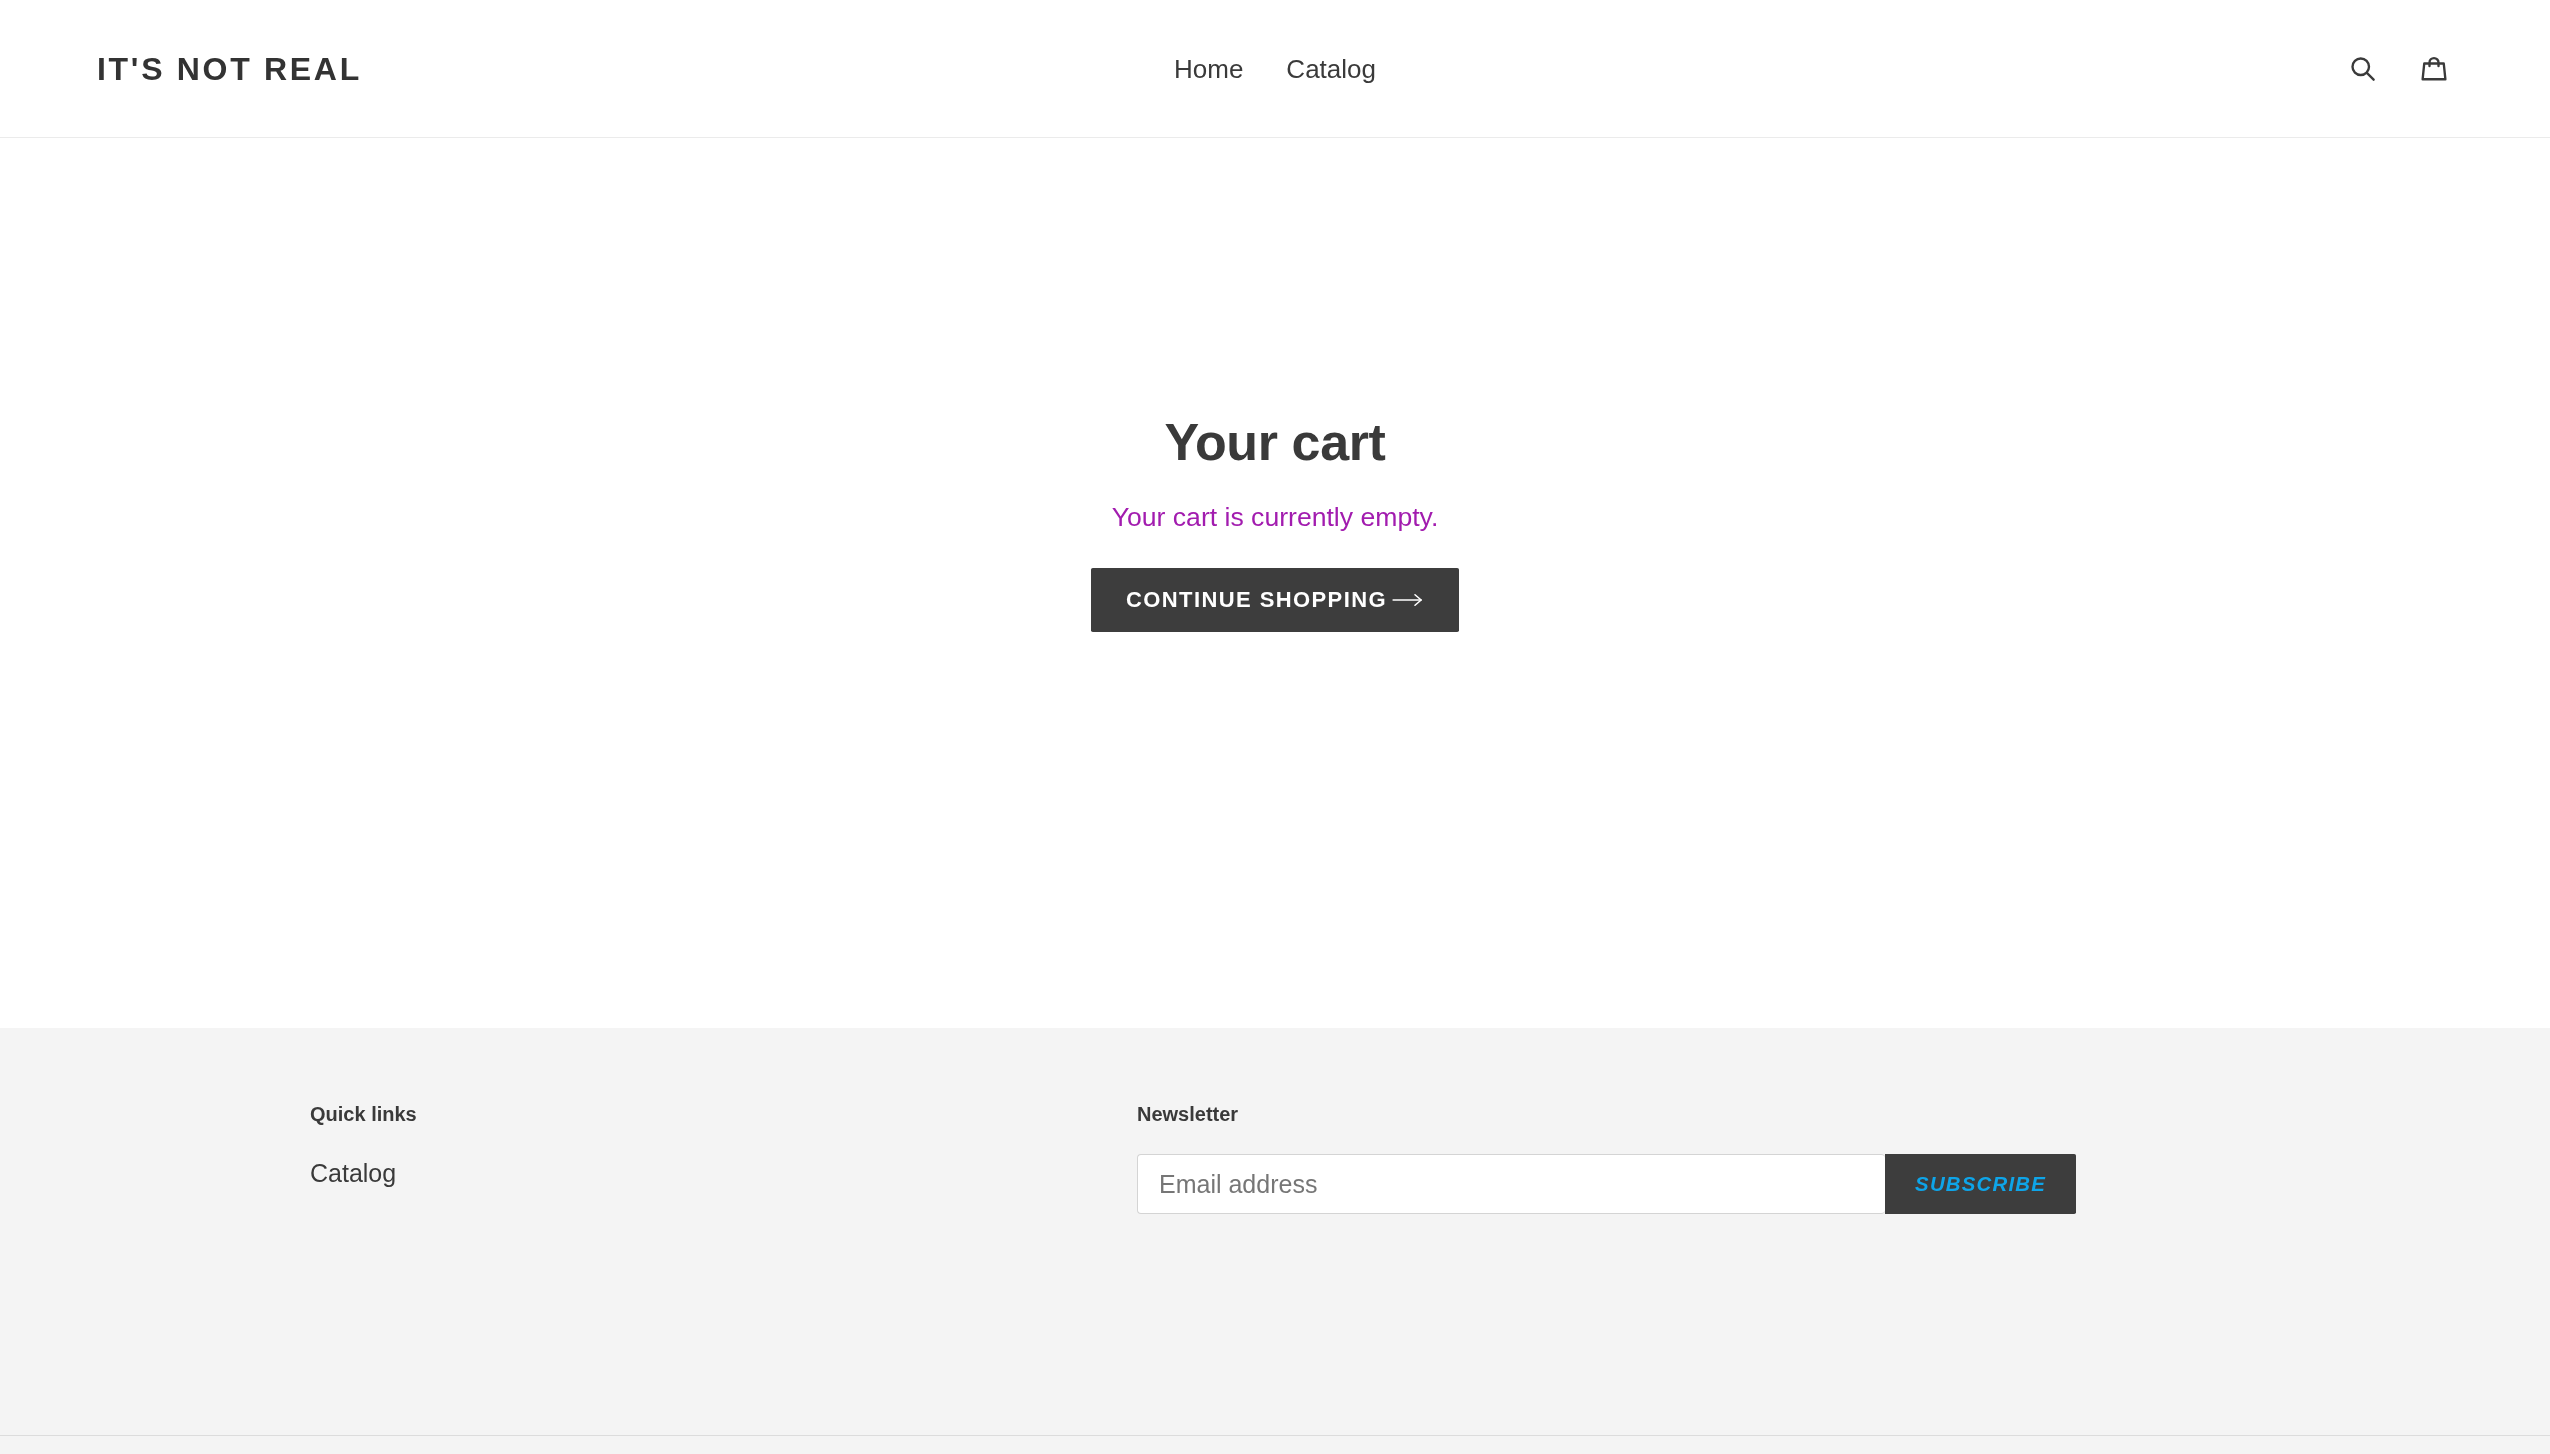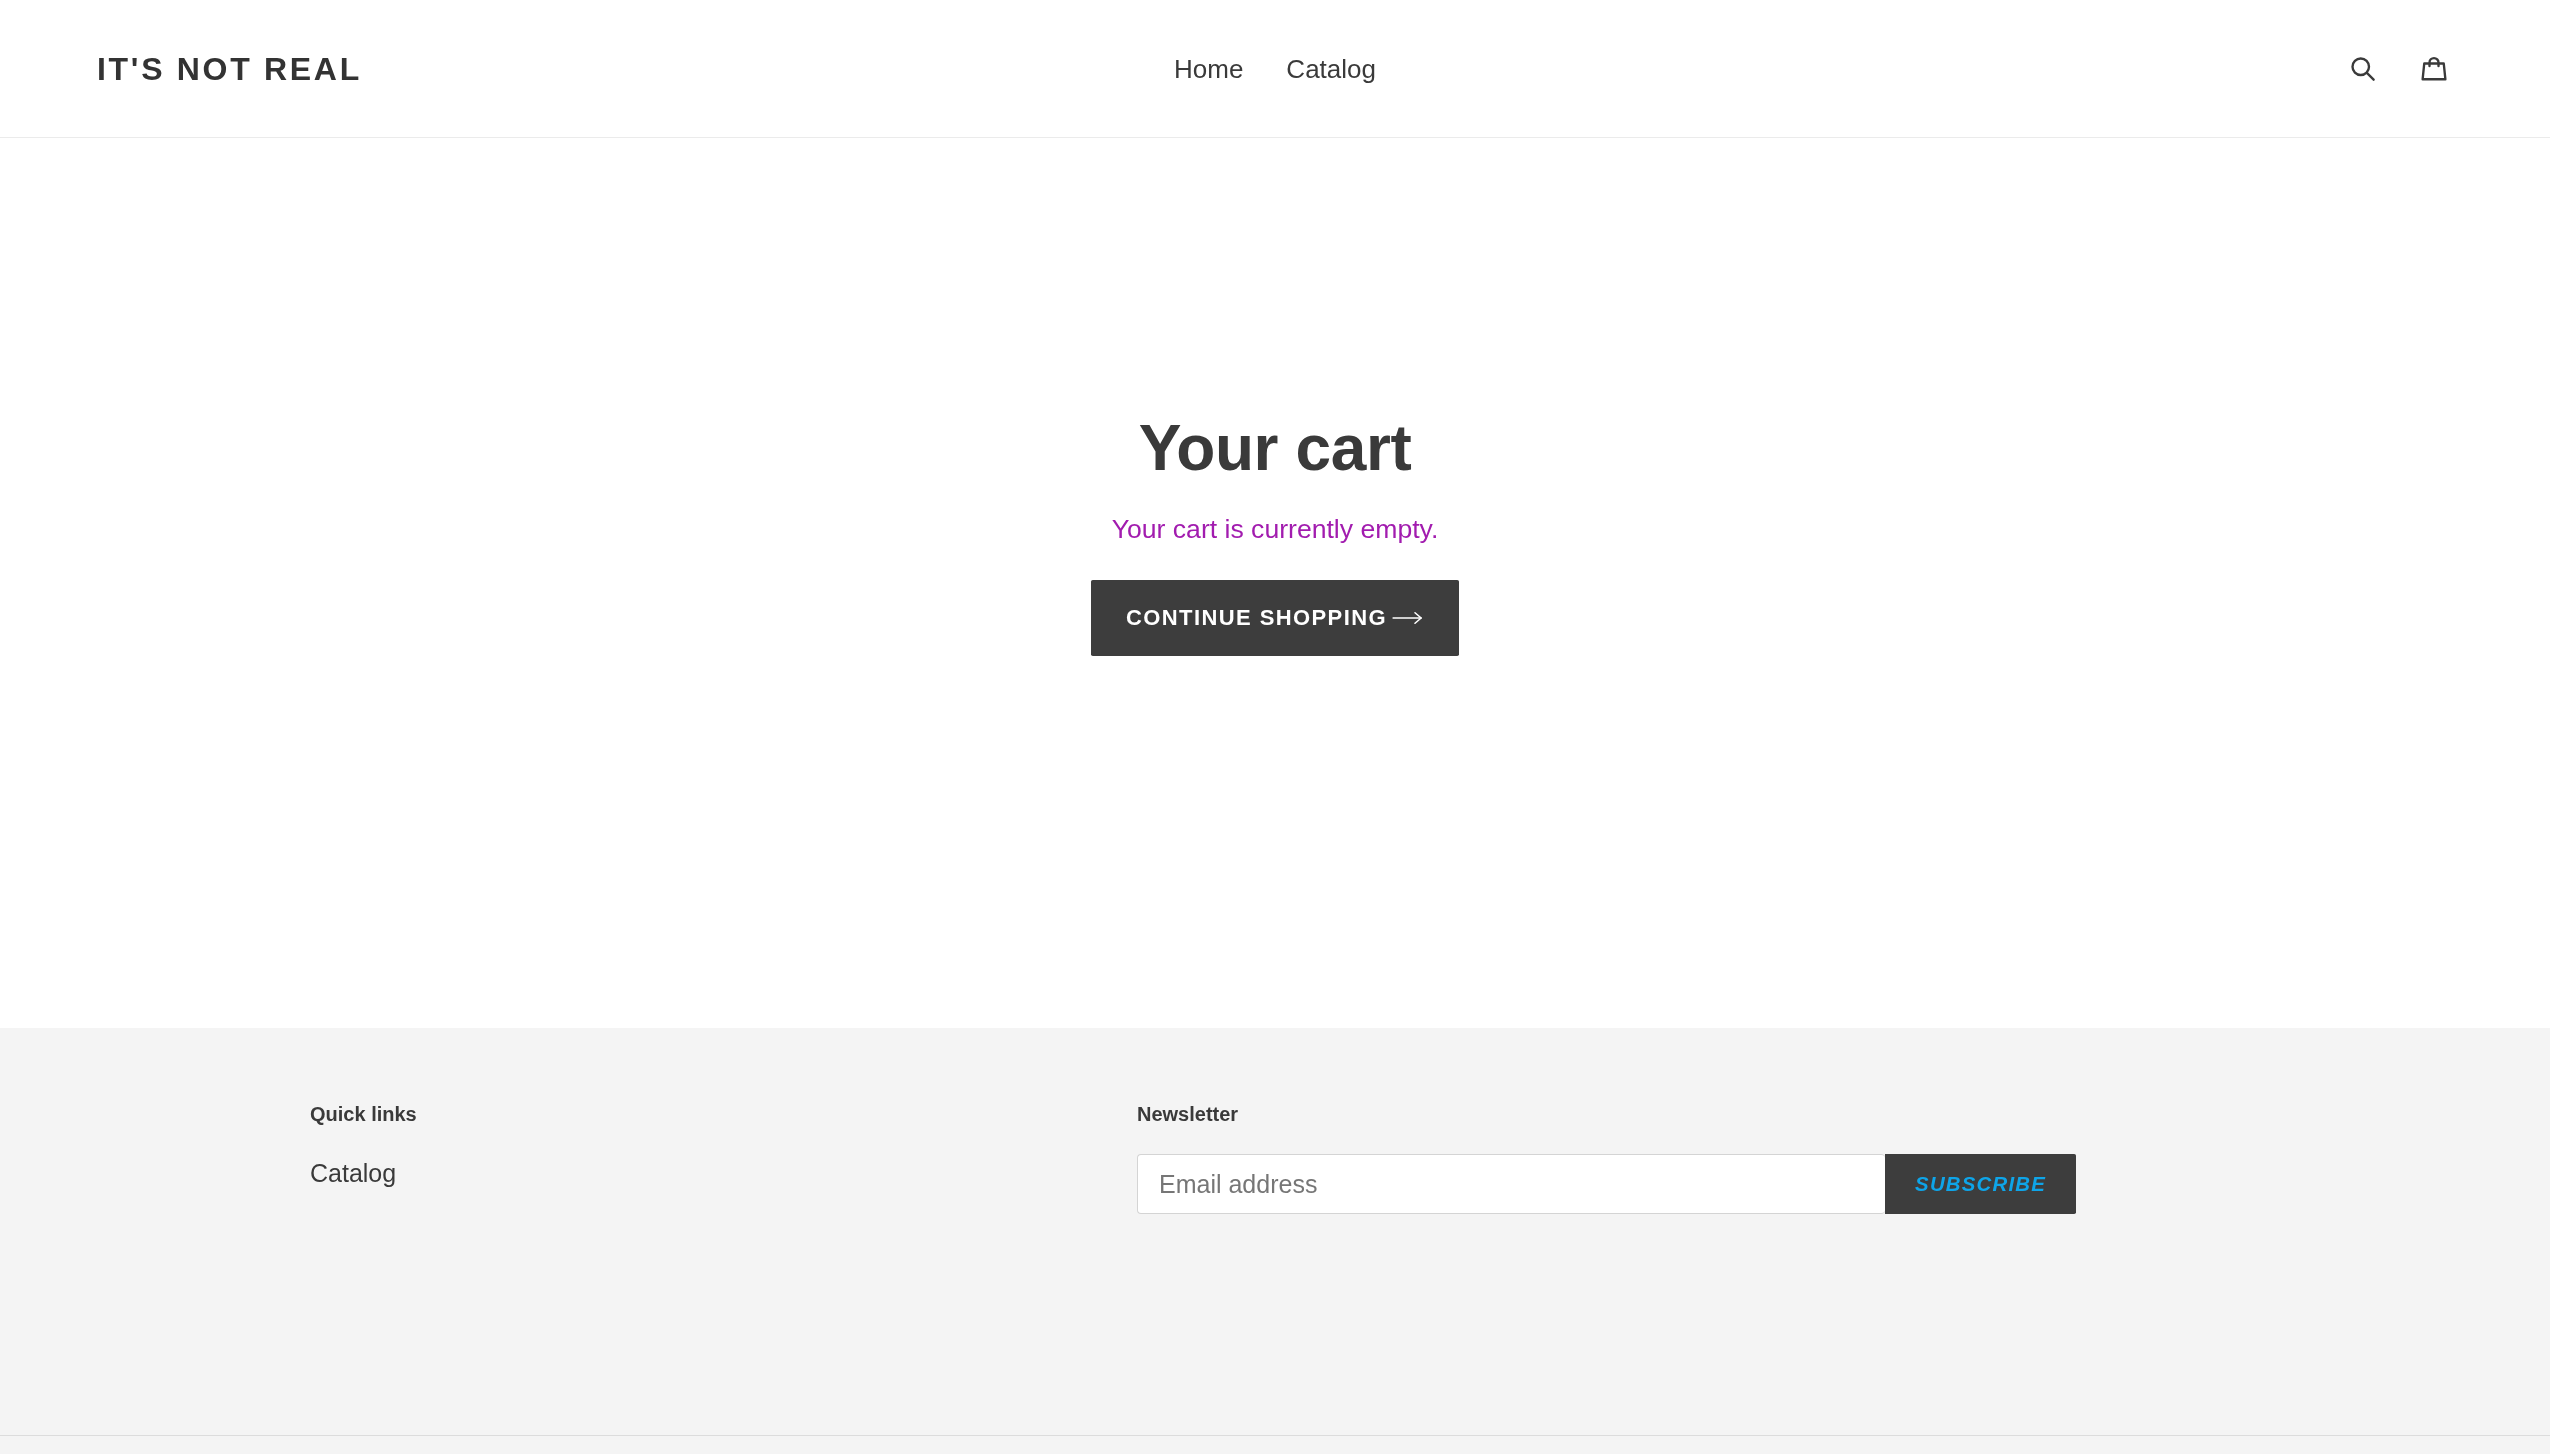--- a/index.html
+++ b/index.html
@@ -96,7 +96,7 @@
   }
 
   .cart-title {
-    font-size: 64px;
+    font-size: 52px;
     font-weight: bold;
     color: #3a3a3a;
     letter-spacing: -0.4px;

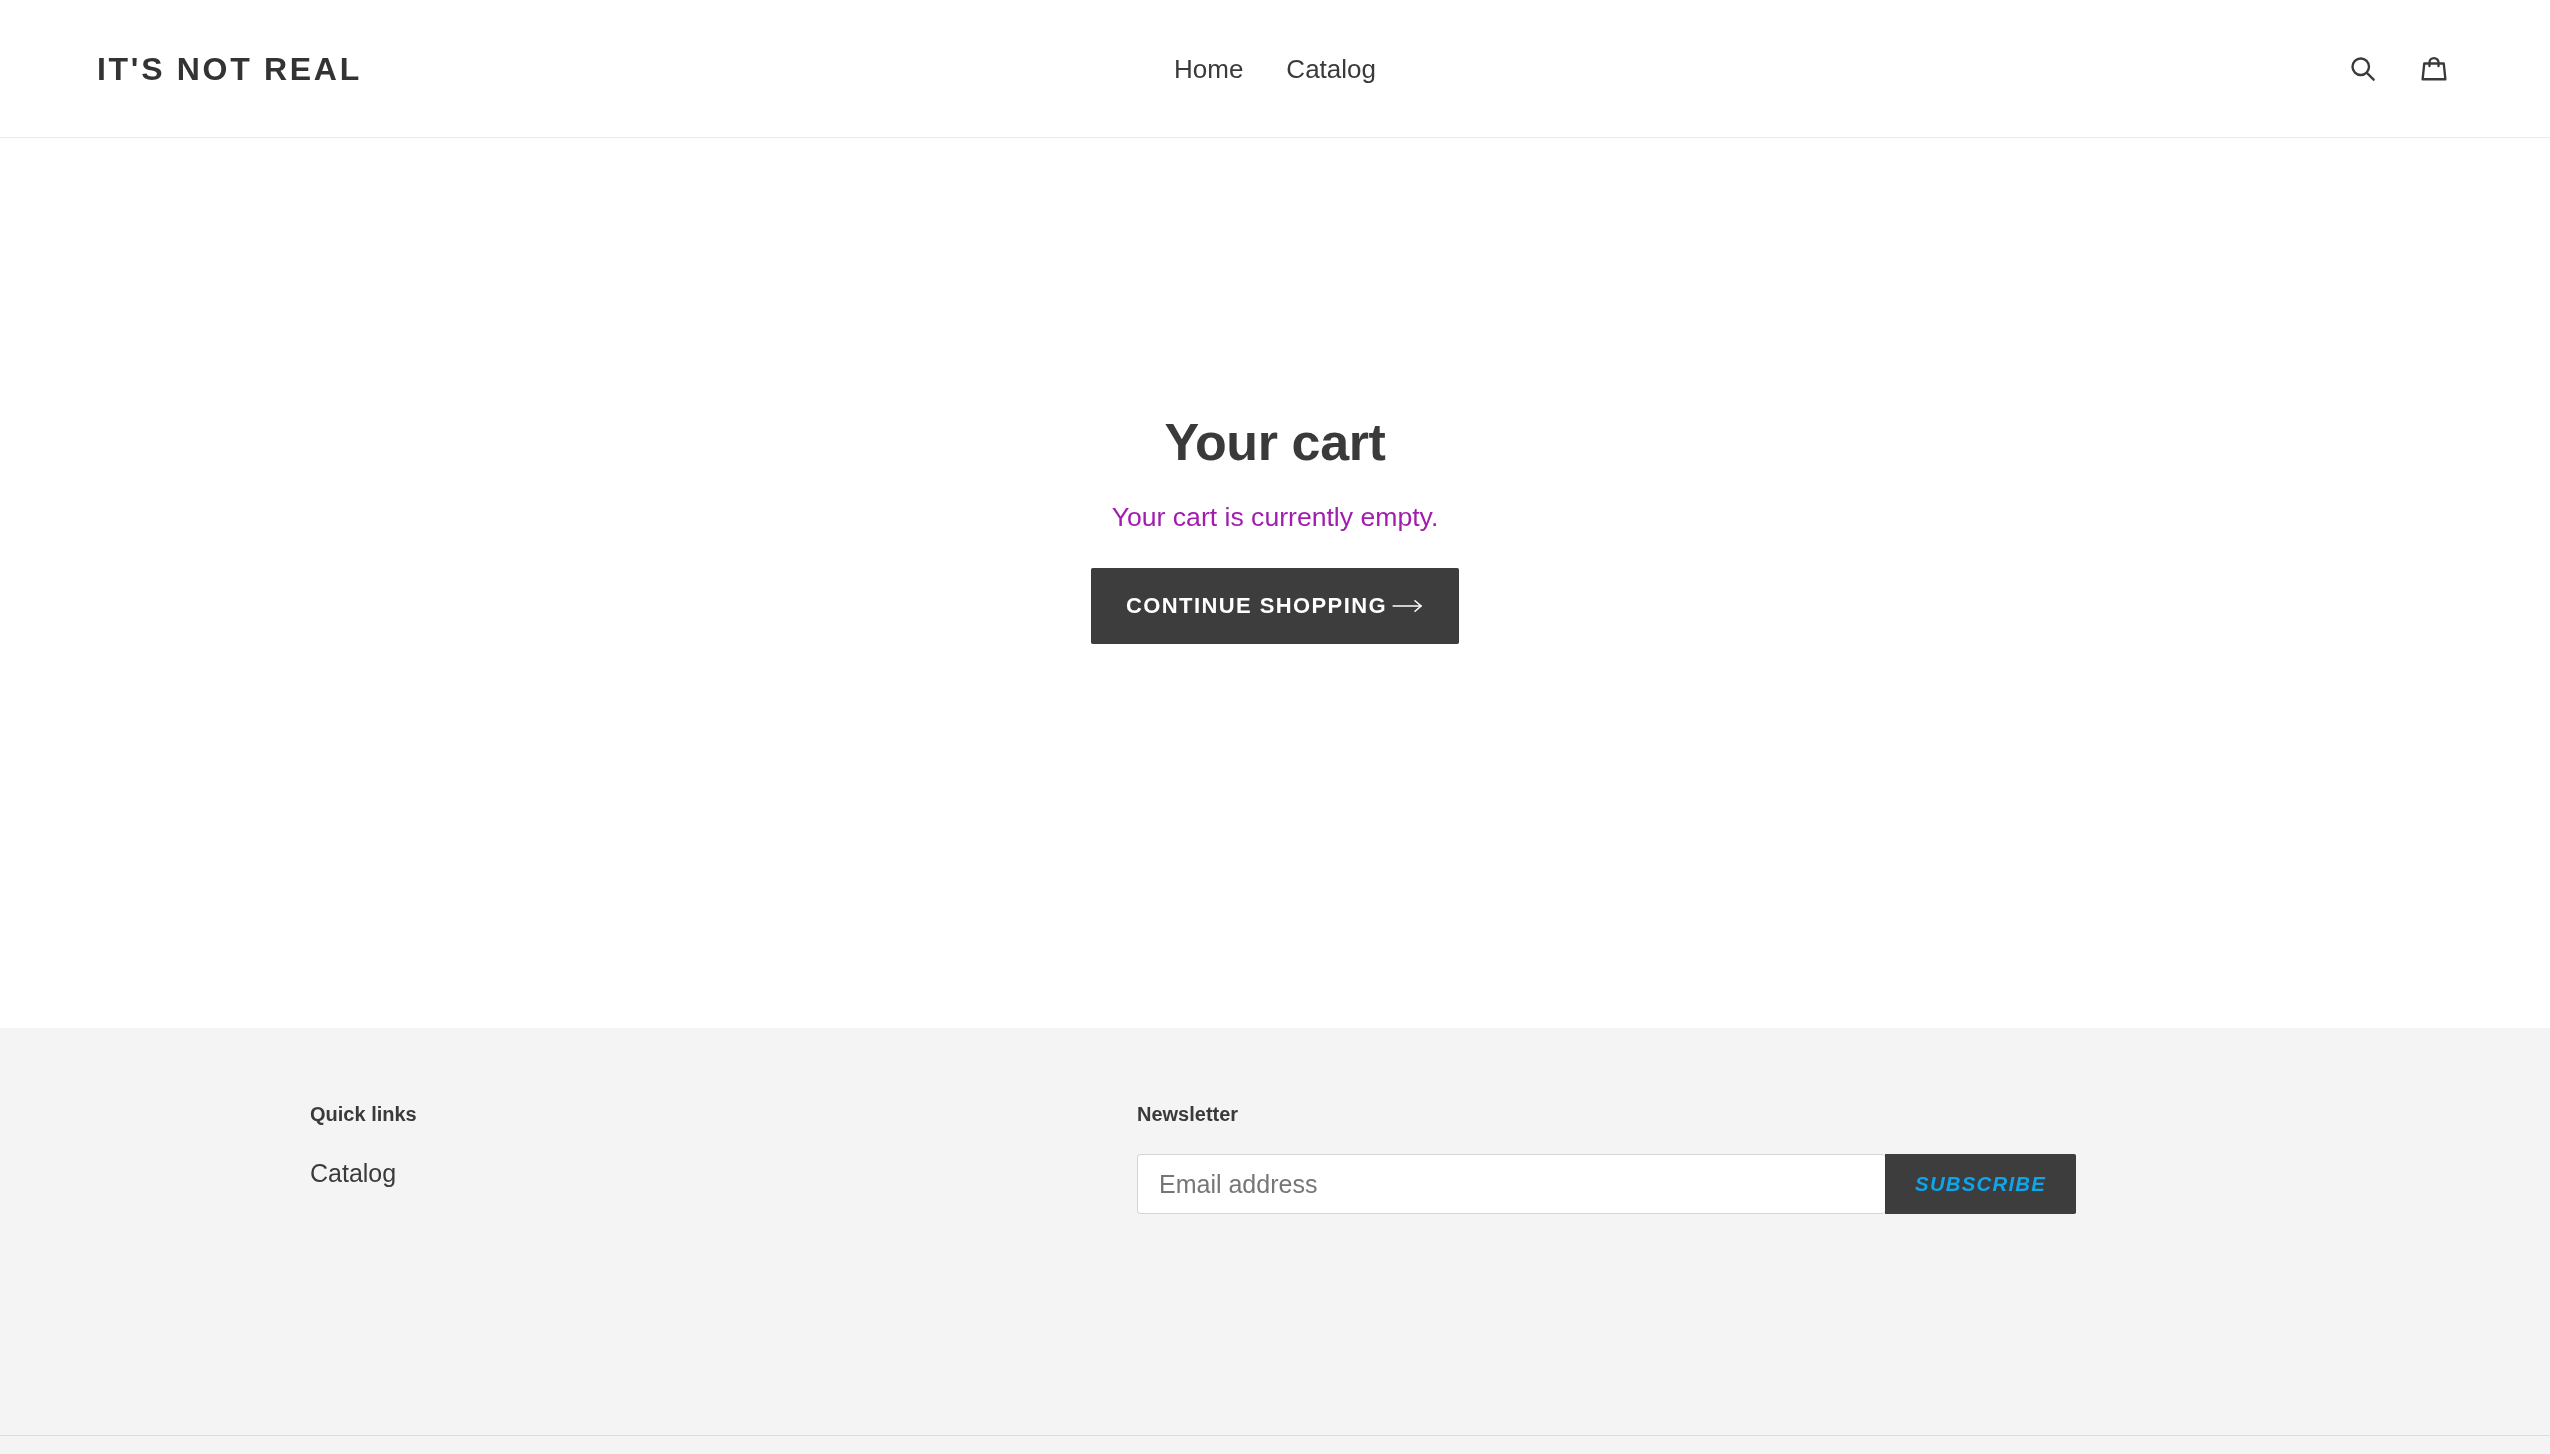--- a/index.html
+++ b/index.html
@@ -118,7 +118,7 @@
     color: #ffffff;
     border: none;
     border-radius: 1.8px;
-    height: 76px;
+    height: 64px;
     padding: 0 35px;
     display: inline-flex;
     align-items: center;

